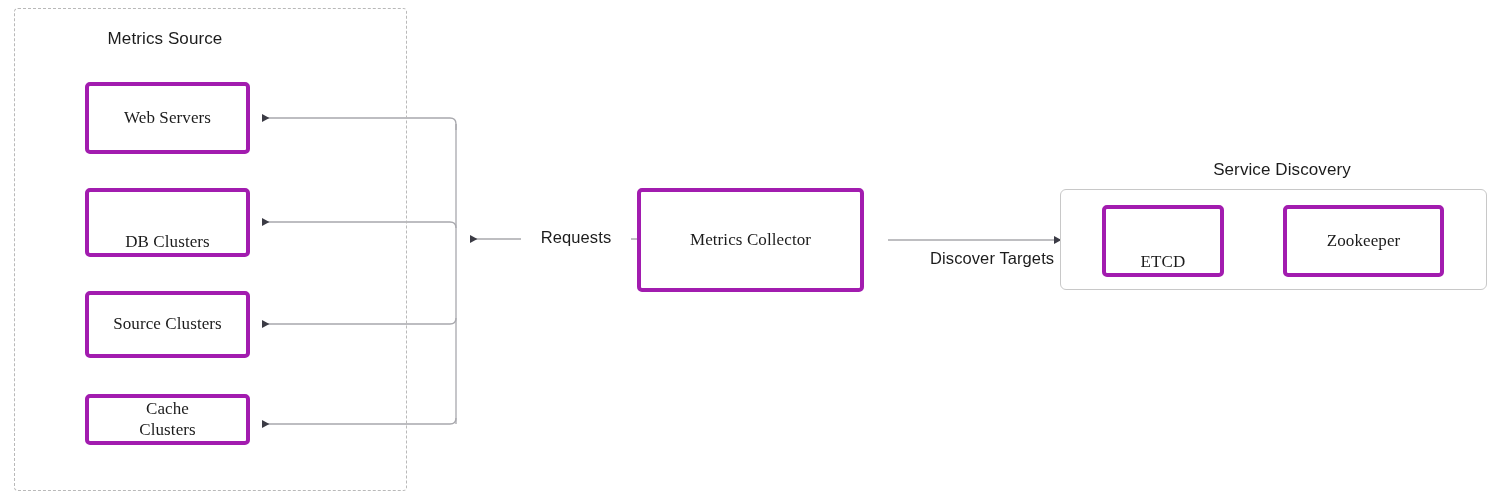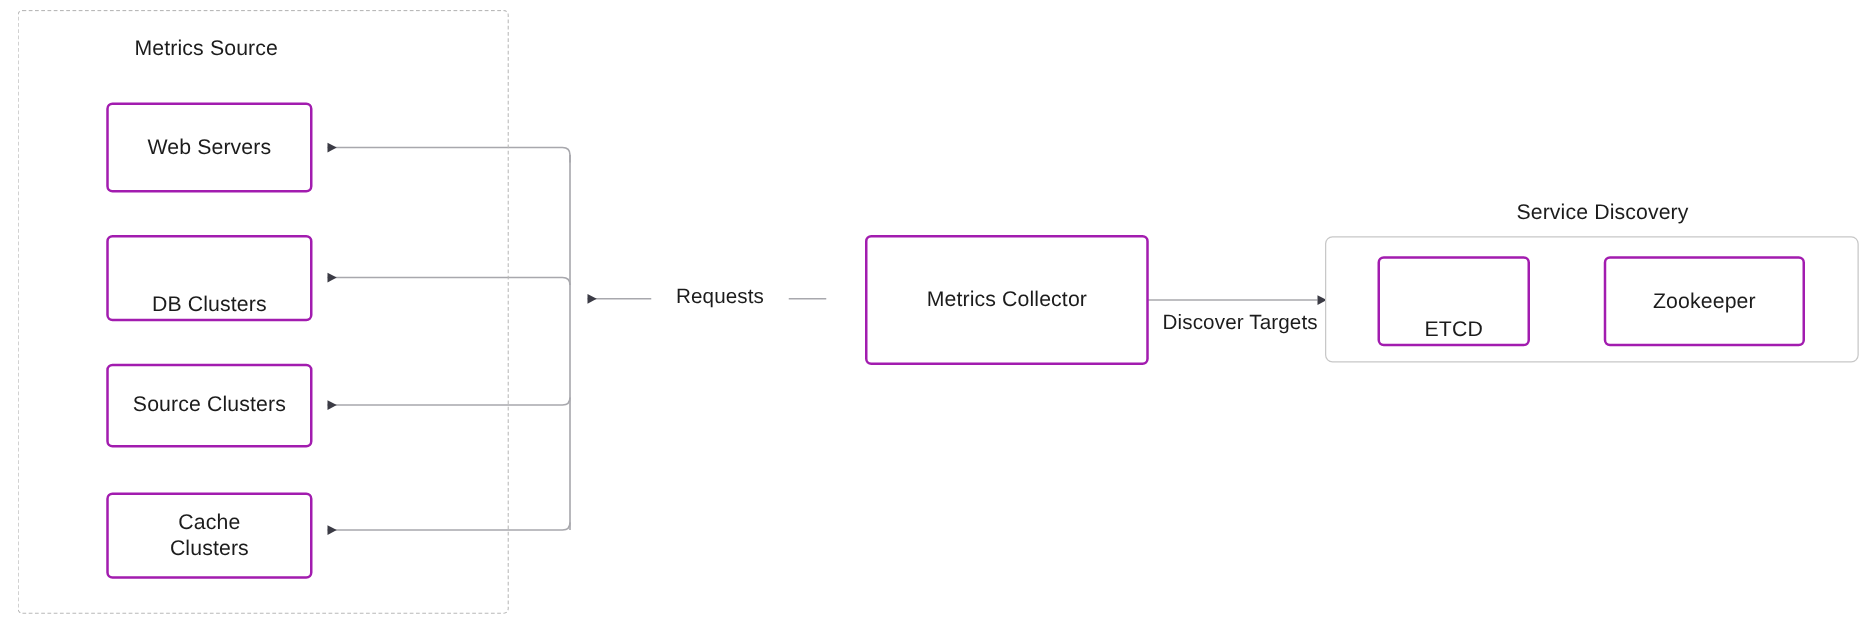--- a/index.html
+++ b/index.html
@@ -32,7 +32,7 @@
     position: absolute;
     box-sizing: border-box;
     background: #ffffff;
-    border: 2px solid #a21caf;
+    border: 4px solid #a21caf;
     border-radius: 5px;
     display: flex;
     align-items: center;
@@ -42,6 +42,7 @@
     color: #1c1c1c;
     line-height: 1.22;
     letter-spacing: 0.1px;
+    font-family: Liberation Serif, serif;
   }
   .group-dashed {
     position: absolute;

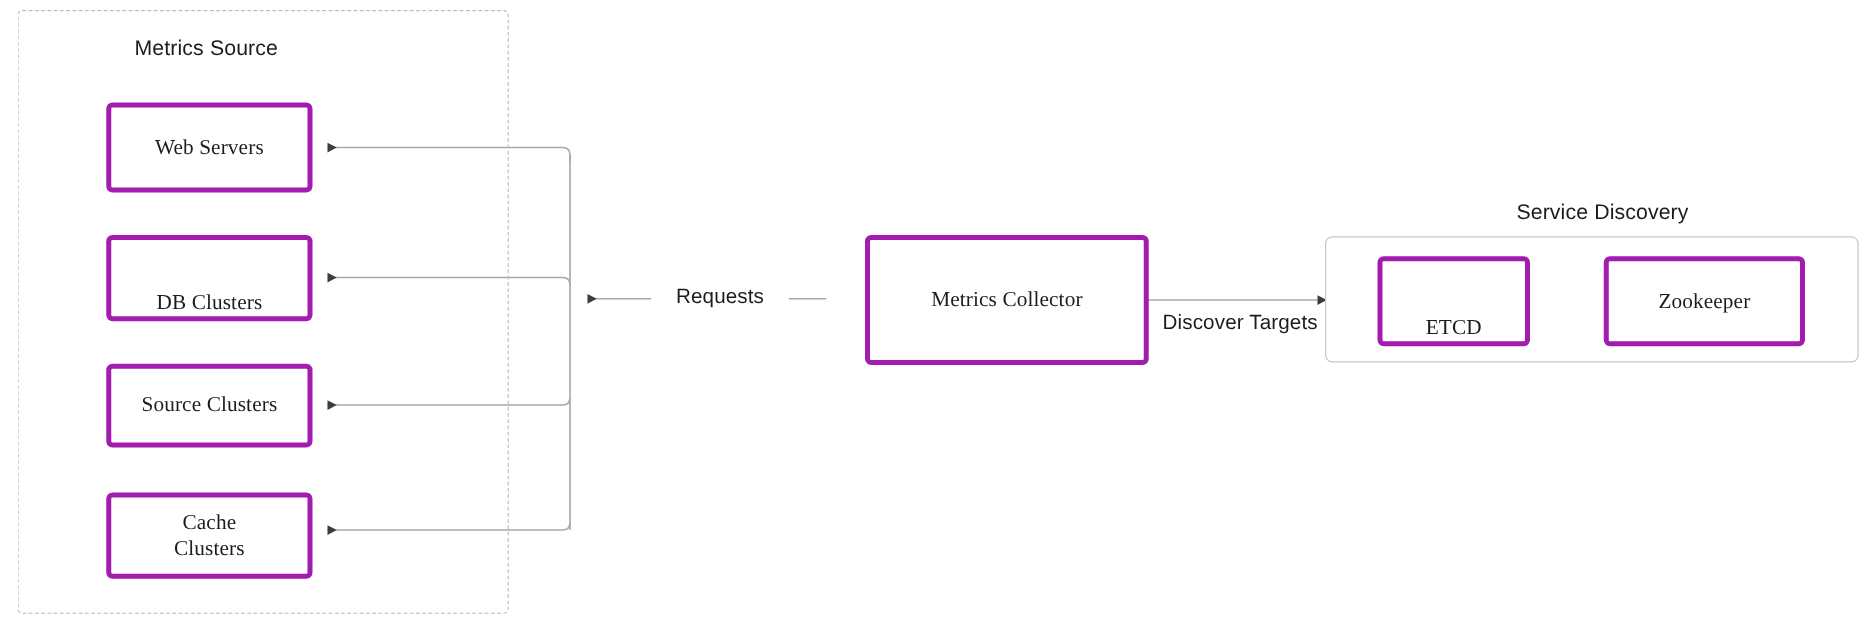--- a/index.html
+++ b/index.html
@@ -138,7 +138,7 @@
 
   <div class="edge-label" style="left:521px; top:228px; width:100px;">Requests</div>
 
-  <div class="node" style="left:692px; top:188px; width:227px; height:104px;">
+  <div class="node" style="left:637px; top:188px; width:227px; height:104px;">
     <span>Metrics Collector</span>
   </div>
 

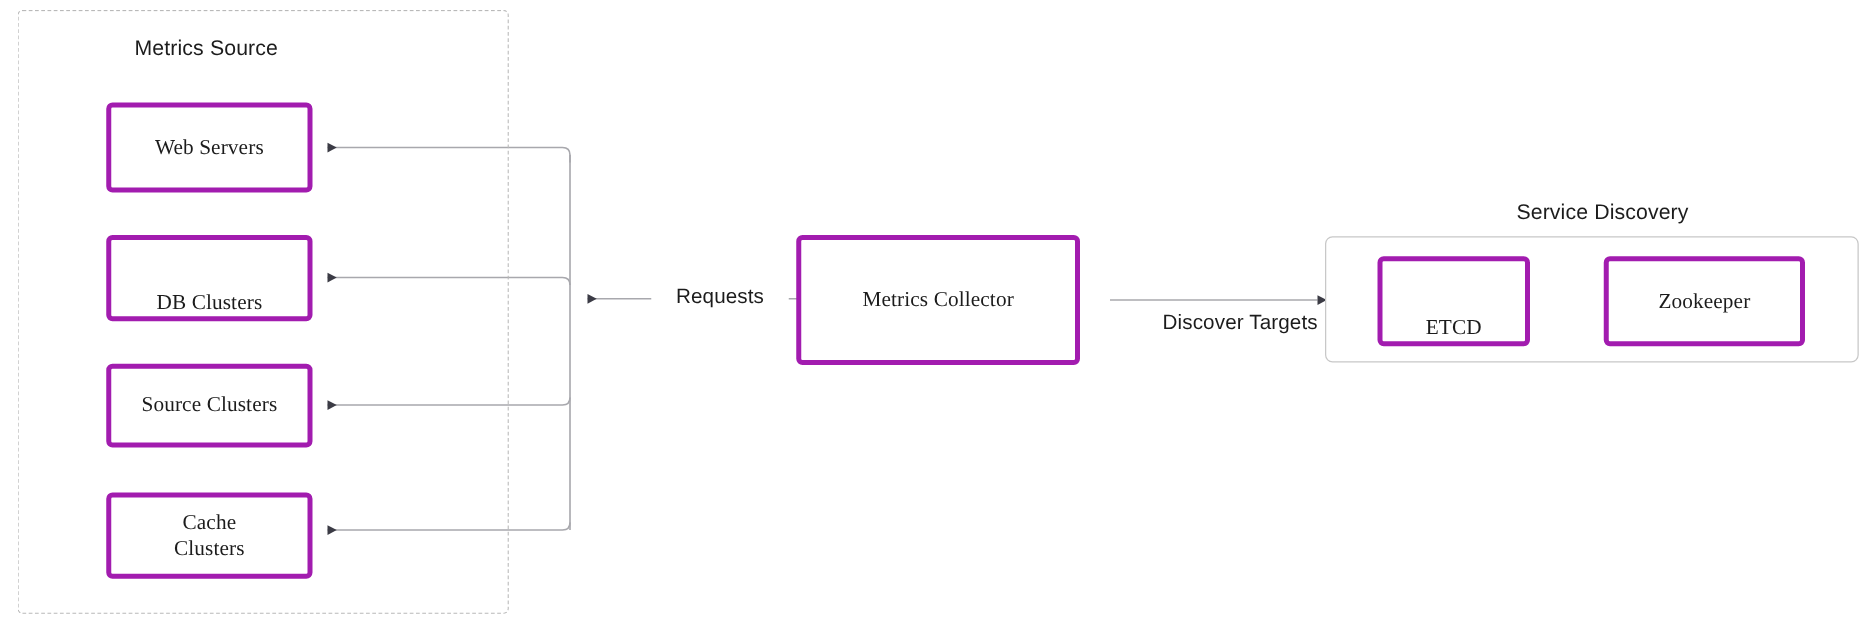--- a/index.html
+++ b/index.html
@@ -129,7 +129,7 @@
     <span>Source Clusters</span>
   </div>
 
-  <div class="node" style="left:85px; top:394px; width:165px; height:69px;">
+  <div class="node" style="left:85px; top:394px; width:165px; height:51px;">
     <span>
       <span class="stacked">Cache</span>
       <span class="stacked">Clusters</span>

